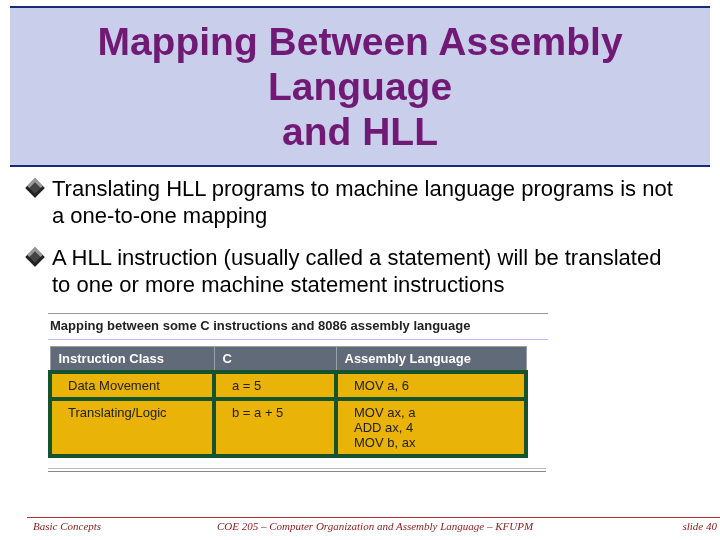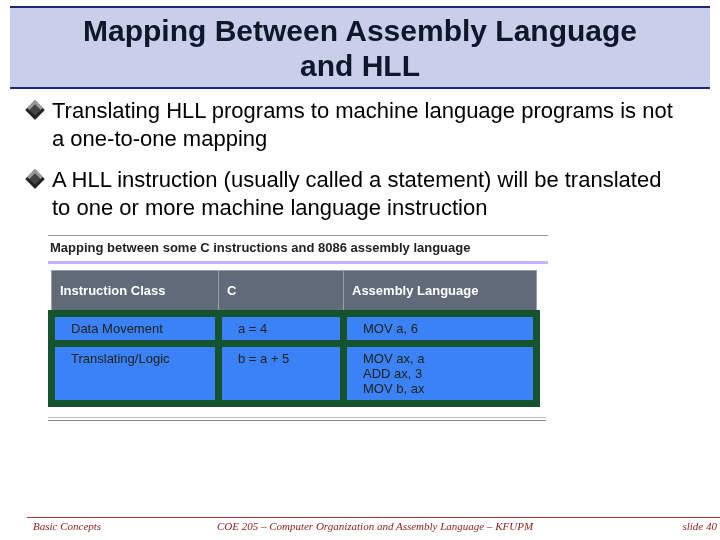--- a/index.html
+++ b/index.html
@@ -21,11 +21,11 @@
     text-align: center;
   }
   .title-band h1 {
-    margin: 4px;
+    margin: 10px;
     font-family: "Comic Sans MS", "Comic Sans", cursive, sans-serif;
     font-weight: bold;
-    font-size: 30px;
-    color: #0f172a;
+    font-size: 39px;
+    color: #701a75;
     line-height: 1.15;
   }
   .bullets {

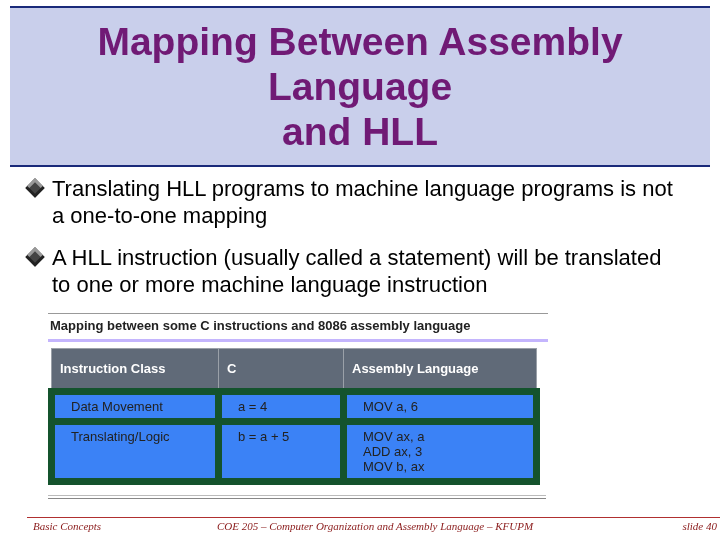--- a/index.html
+++ b/index.html
@@ -141,7 +141,7 @@
   </div>
   <div class="bullet-row">
     <div class="diamond"></div>
-    <div class="bullet-text">A HLL instruction (usually called a statement) will be translated to one or more machine language instruction</div>
+    <div class="bullet-text">A HLL instruction (usually called a statement) will be translated to one or more machine statement instructions</div>
   </div>
 </div>
 

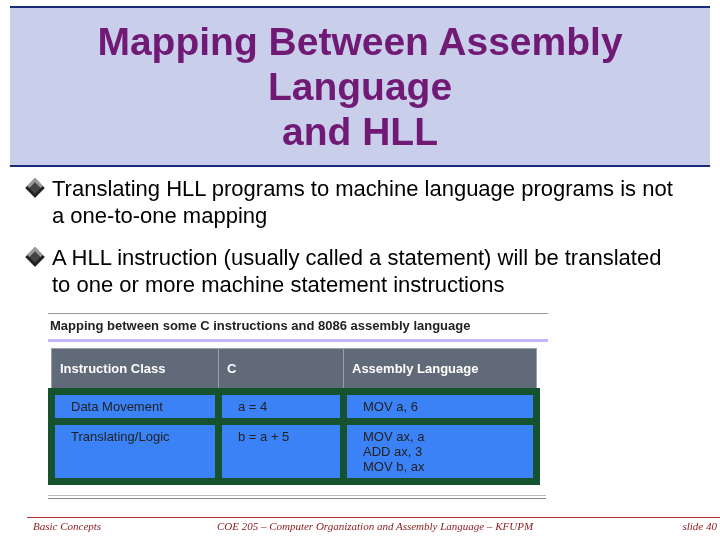--- a/index.html
+++ b/index.html
@@ -60,7 +60,7 @@
     color: #222;
     padding: 4px 0 6px 2px;
     border-top: 1px solid #999;
-    border-bottom: 3px solid #c4b5fd;
+    border-bottom: 1px solid #c4b5fd;
     width: 498px;
   }
   table.map {

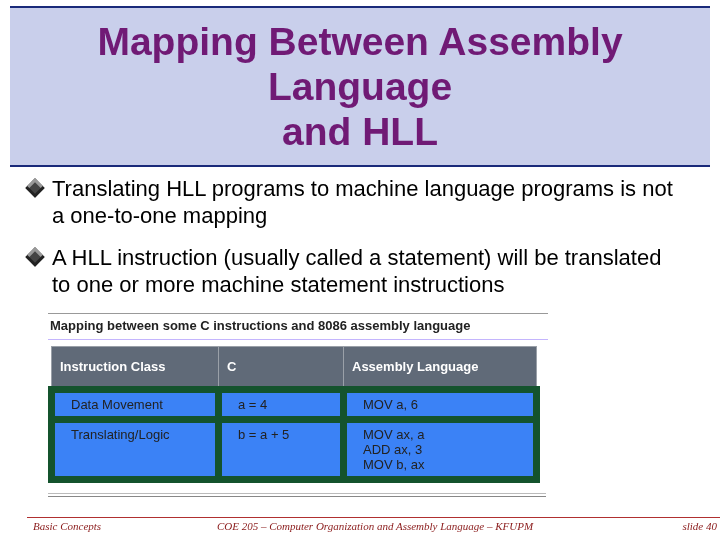--- a/index.html
+++ b/index.html
@@ -74,7 +74,7 @@
     color: #fff;
     font-weight: bold;
     text-align: left;
-    padding: 12px 8px;
+    padding: 4px 8px;
     border: 1px solid #9aa0a8;
   }
   table.map td {

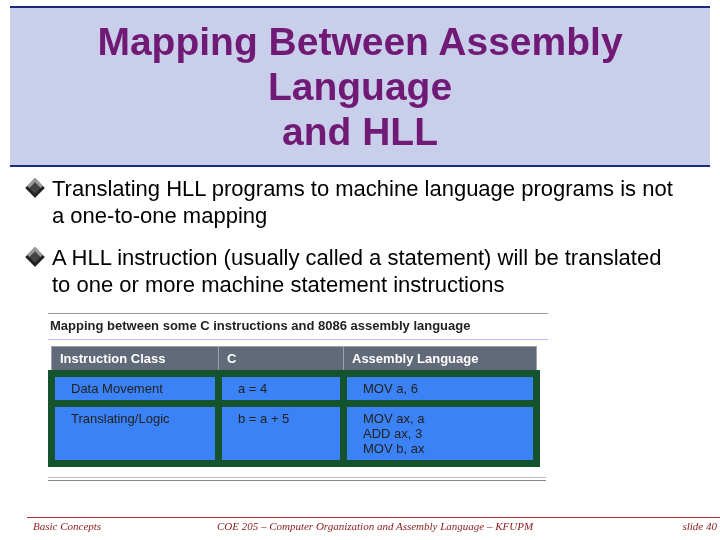--- a/index.html
+++ b/index.html
@@ -78,10 +78,10 @@
     border: 1px solid #9aa0a8;
   }
   table.map td {
-    background: #3b82f6;
+    background: #eab308;
     color: #222;
     padding: 4px 16px;
-    border: 7px solid #14532d;
+    border: 4px solid #14532d;
     vertical-align: top;
     white-space: pre-line;
   }

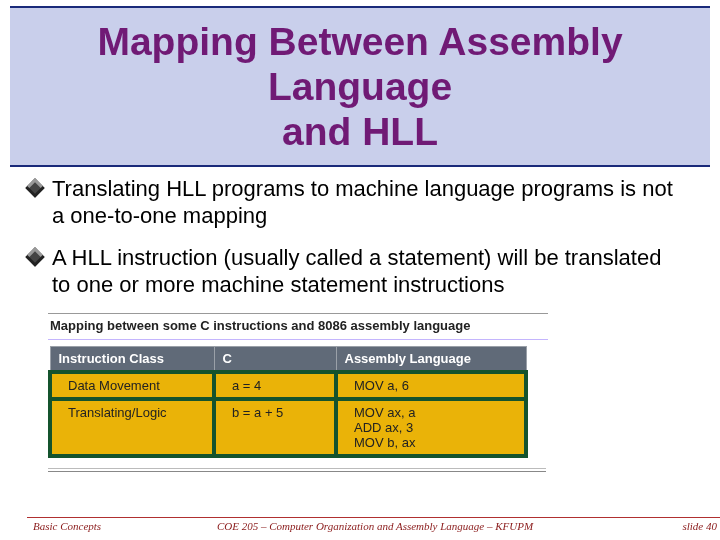--- a/index.html
+++ b/index.html
@@ -159,7 +159,7 @@
     <tbody>
       <tr>
         <td class="col-ic">Data Movement</td>
-        <td class="col-c">a = 4</td>
+        <td class="col-c">a = 5</td>
         <td class="col-al">MOV a, 6</td>
       </tr>
       <tr>

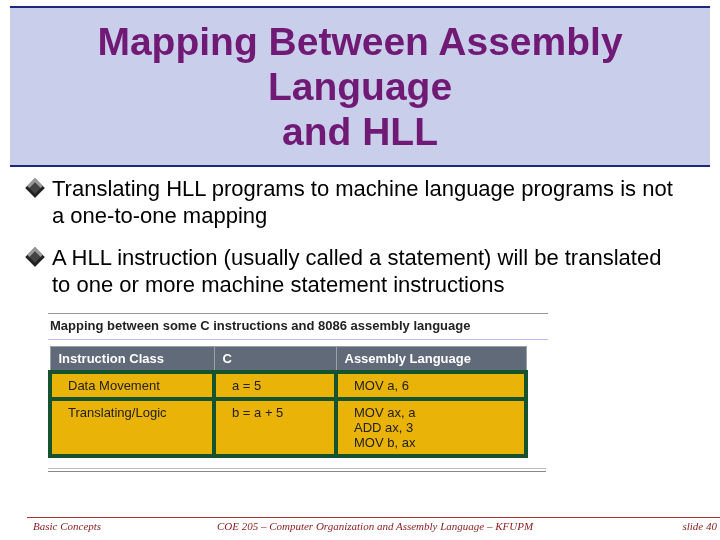--- a/index.html
+++ b/index.html
@@ -166,7 +166,7 @@
         <td class="col-ic">Translating/Logic</td>
         <td class="col-c">b = a + 5</td>
         <td class="col-al">MOV ax, a
-ADD ax, 3
+ADD ax, 4
 MOV b, ax</td>
       </tr>
     </tbody>

